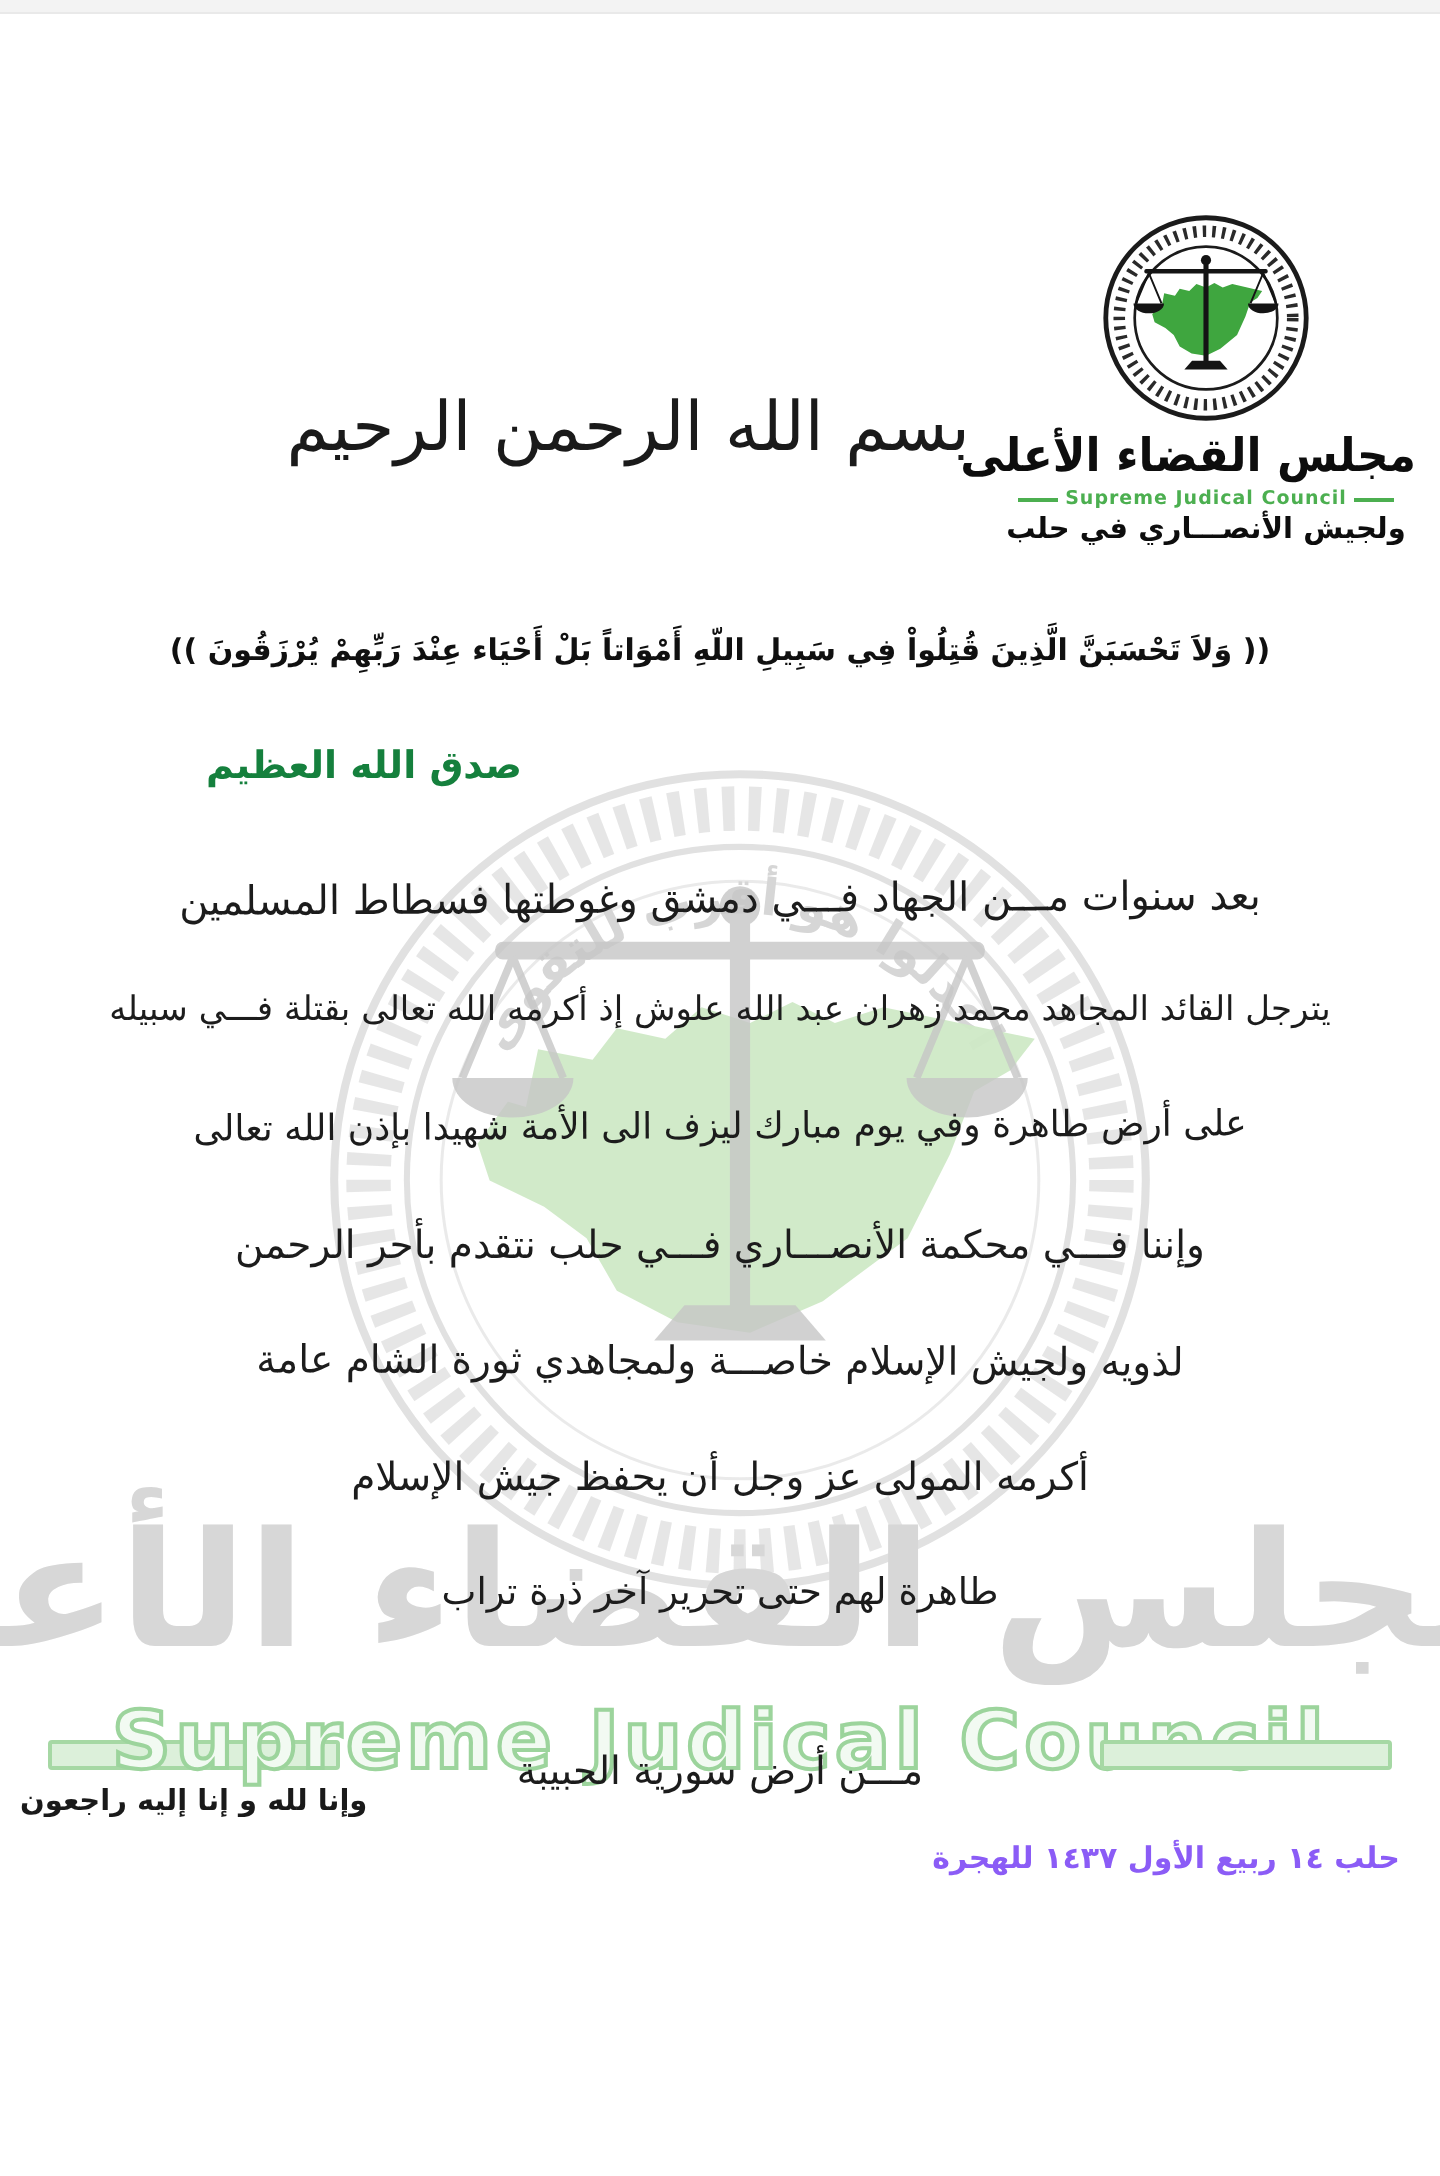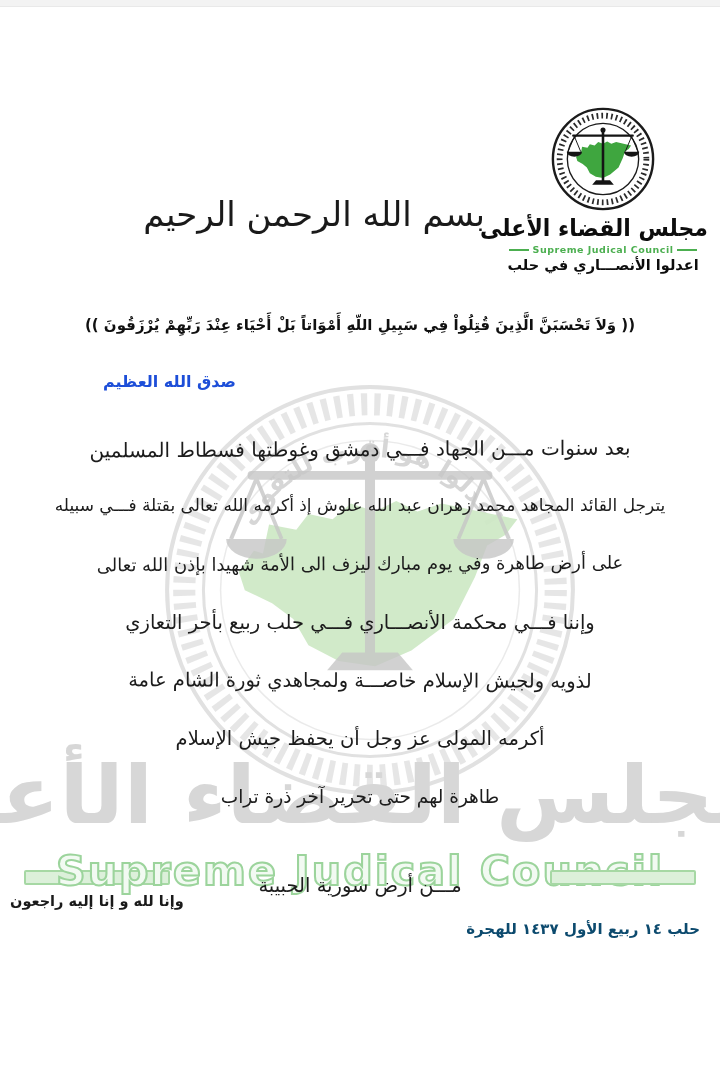--- a/index.html
+++ b/index.html
@@ -133,7 +133,7 @@
       <span class="org-en">Supreme Judical Council</span>
       <span class="org-en-dash"></span>
     </div>
-    <div class="court">اعدلوا الأنصـــاري في حلب</div>
+    <div class="court">ولجيش الأنصـــاري في حلب</div>
   </div>
 
   <div class="basmala">بسم الله الرحمن الرحيم</div>

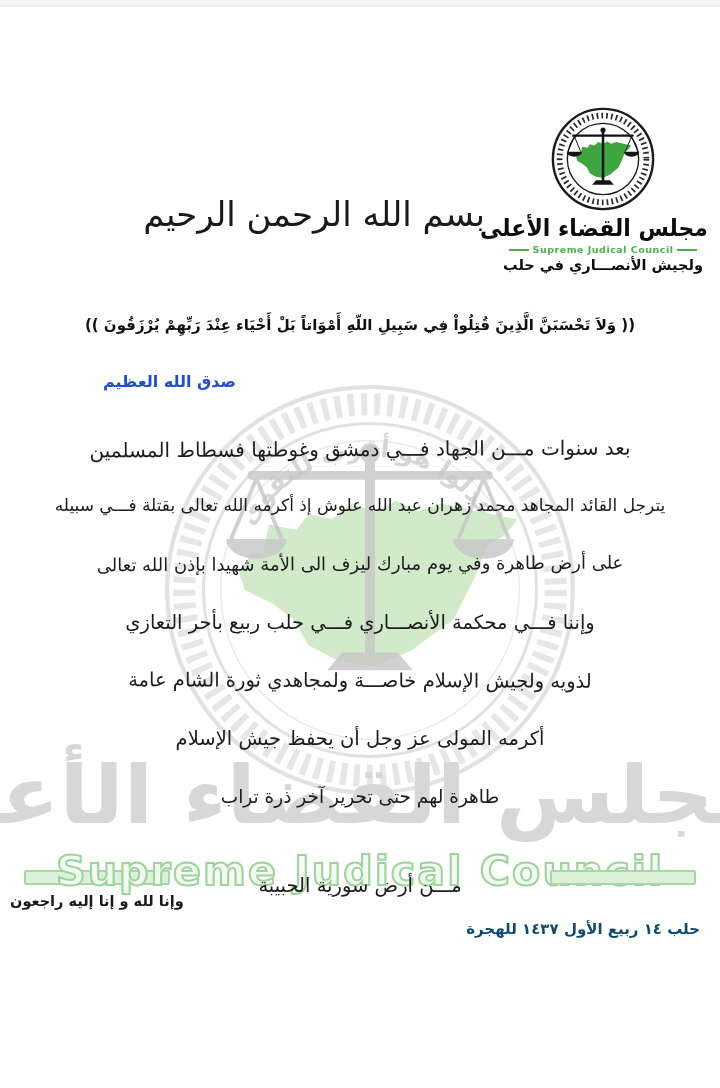--- a/index.html
+++ b/index.html
@@ -46,7 +46,7 @@
     position:absolute;left:28px;top:316px;width:664px;z-index:2;
     direction:rtl;text-align:center;font-size:15px;font-weight:bold;color:#101010;white-space:nowrap;
   }
-  .sadaqa{position:absolute;left:103px;top:372px;z-index:2;direction:rtl;font-size:16px;font-weight:bold;color:#1d4ed8;white-space:nowrap;}
+  .sadaqa{position:absolute;left:103px;top:372px;z-index:2;direction:rtl;font-size:19px;font-weight:bold;color:#15803d;white-space:nowrap;}
 
   
   .body-lines{position:absolute;left:50px;top:0;width:620px;z-index:2;}

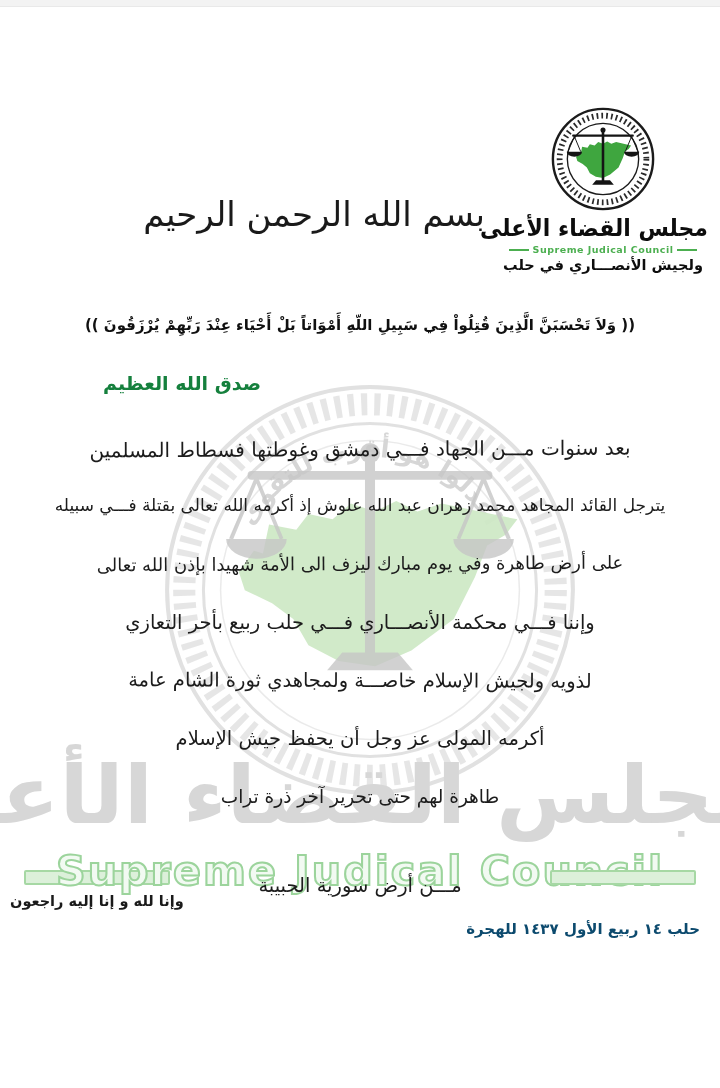--- a/index.html
+++ b/index.html
@@ -144,7 +144,7 @@
     <div class="bline l1">بعد سنوات مـــن الجهاد فـــي دمشق وغوطتها فسطاط المسلمين</div>
     <div class="bline l2">يترجل القائد المجاهد محمد زهران عبد الله علوش إذ أكرمه الله تعالى بقتلة فـــي سبيله</div>
     <div class="bline l3">على أرض طاهرة وفي يوم مبارك ليزف الى الأمة شهيدا بإذن الله تعالى</div>
-    <div class="bline l4">وإننا فـــي محكمة الأنصـــاري فـــي حلب ربيع بأحر التعازي</div>
+    <div class="bline l4">وإننا فـــي محكمة الأنصـــاري فـــي حلب نتقدم بأحر الرحمن</div>
     <div class="bline l5">لذويه ولجيش الإسلام خاصـــة ولمجاهدي ثورة الشام عامة</div>
     <div class="bline l6">أكرمه المولى عز وجل أن يحفظ جيش الإسلام</div>
     <div class="bline l7">طاهرة لهم حتى تحرير آخر ذرة تراب</div>

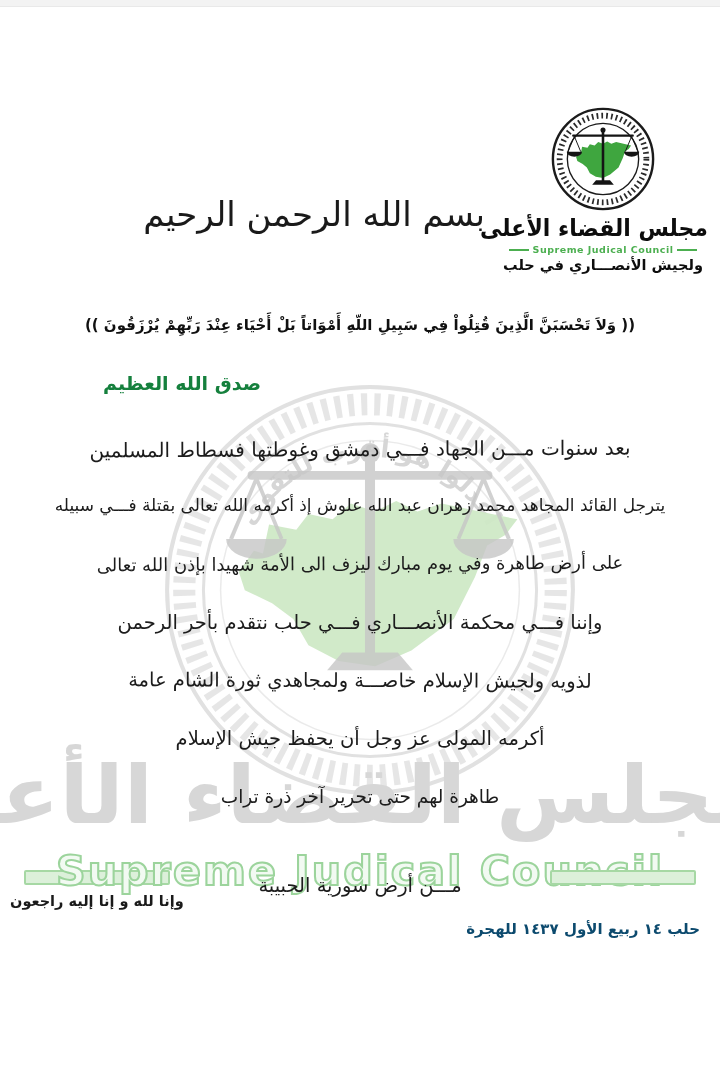--- a/index.html
+++ b/index.html
@@ -70,7 +70,7 @@
   
   .dateline{
     position:absolute;right:20px;top:916px;width:320px;z-index:2;
-    direction:rtl;text-align:right;font-size:15px;font-weight:bold;color:#0c4a6e;line-height:26px;
+    direction:rtl;text-align:right;font-size:15px;font-weight:bold;color:#8b5cf6;line-height:26px;
   }
   .dateline div{white-space:nowrap;}
 </style>

